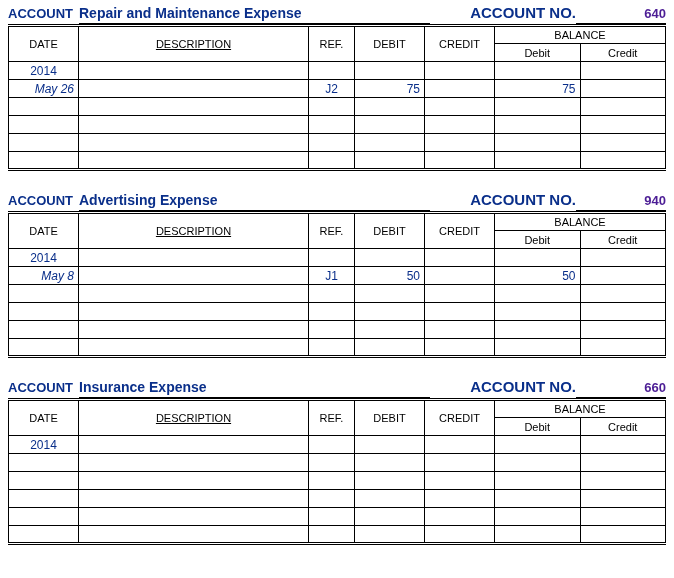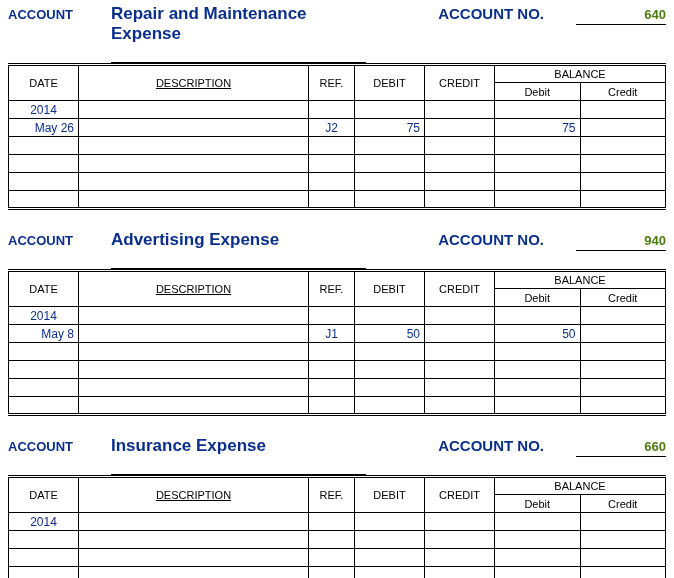--- a/index.html
+++ b/index.html
@@ -18,7 +18,6 @@
     display: flex;
     align-items: baseline;
     margin-bottom: 0;
-    gap: 32px;
   }
   .title-row .acct-label {
     color: #0a2f8a;

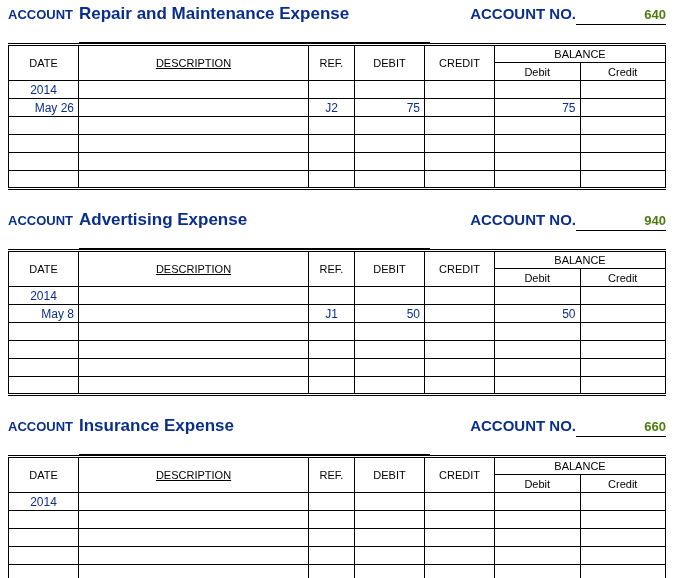--- a/index.html
+++ b/index.html
@@ -28,10 +28,10 @@
   .title-row .acct-name {
     color: #0a2f8a;
     font-weight: bold;
-    font-size: 17px;
+    font-size: 14px;
     flex: 1;
     border-bottom: 1px solid #000;
-    padding-bottom: 18px;
+    padding-bottom: 2px;
   }
   .title-row .acct-no-label {
     color: #0a2f8a;

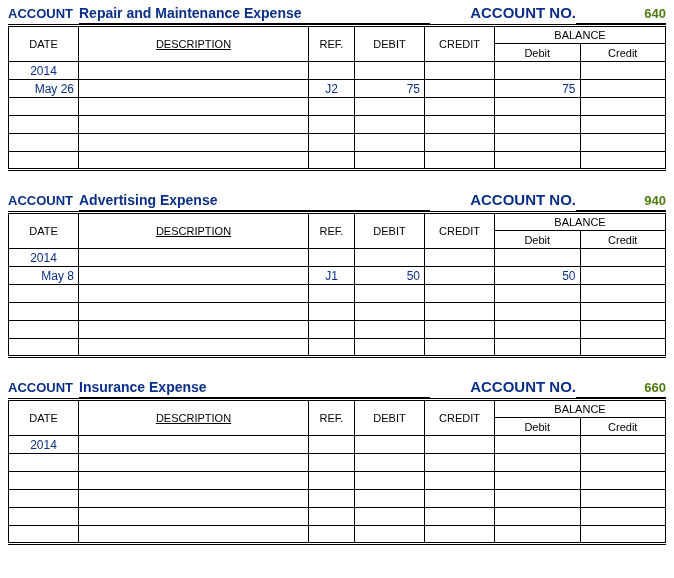--- a/index.html
+++ b/index.html
@@ -40,7 +40,7 @@
     margin-left: 40px;
   }
   .title-row .acct-no {
-    color: #4d7c0f;
+    color: #4c1d95;
     font-weight: bold;
     font-size: 13px;
     width: 90px;

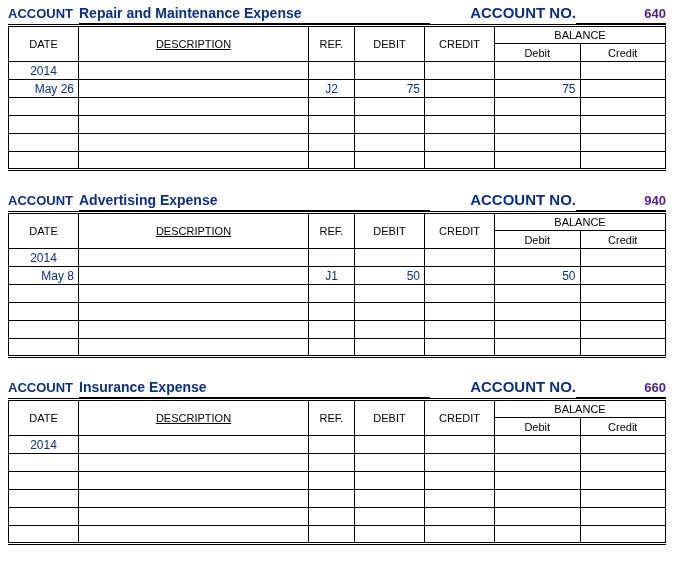--- a/index.html
+++ b/index.html
@@ -87,6 +87,7 @@
     color: #0a2f8a;
     text-align: right;
     padding-right: 6px;
+    font-style: italic;
   }
   .ref-cell {
     color: #0a2f8a;

